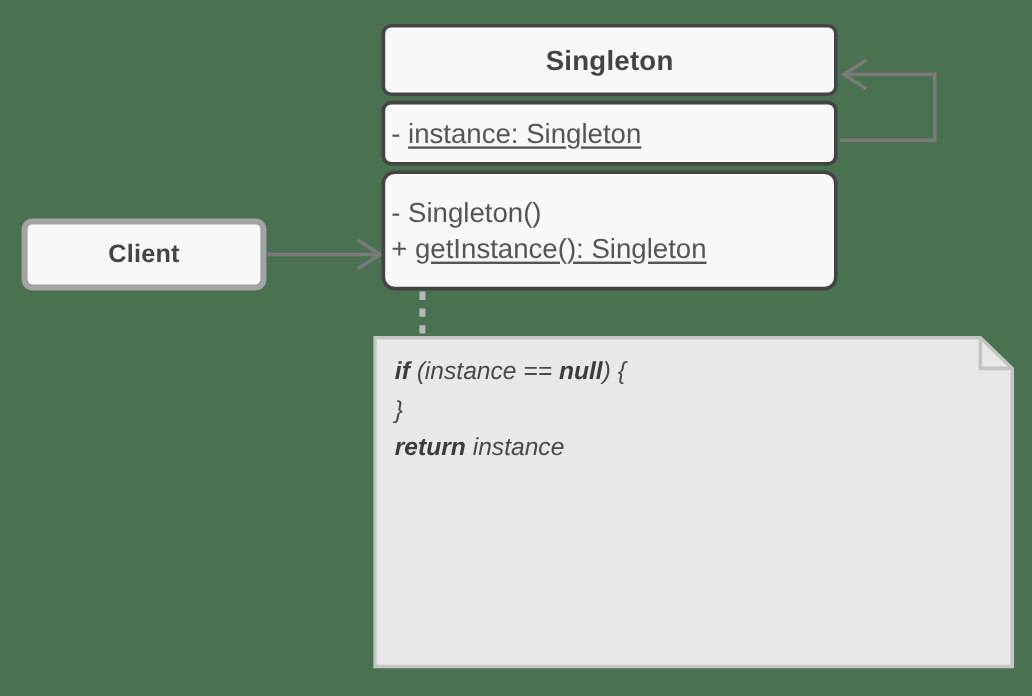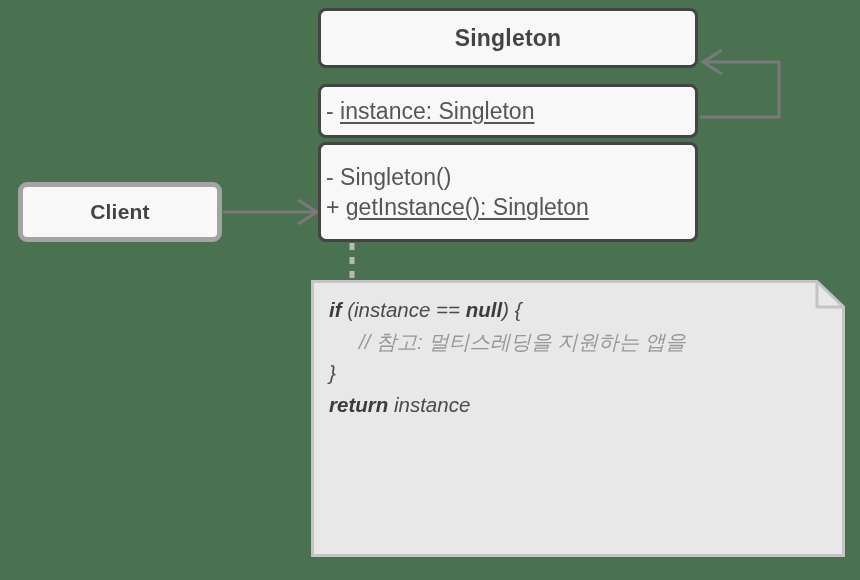--- a/index.html
+++ b/index.html
@@ -147,7 +147,7 @@
 
   <div class="classbox">
 
-    <div class="compartment cmp-title" style="left:318px; top:8px; width:380px; height:60px;">
+    <div class="compartment cmp-title" style="left:318px; top:20px; width:380px; height:60px;">
       <span class="class-name">Singleton</span>
     </div>
 

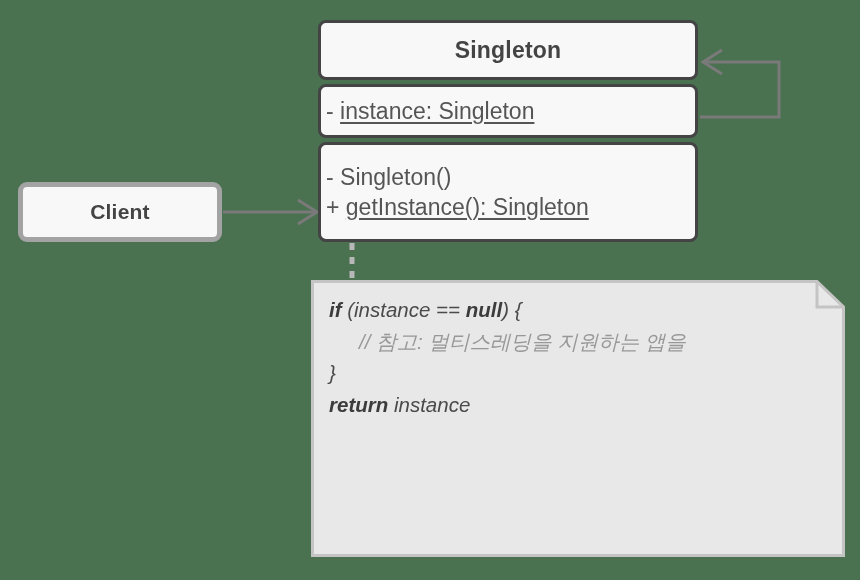--- a/index.html
+++ b/index.html
@@ -158,7 +158,7 @@
       </div>
     </div>
 
-    <div class="compartment" style="left:318px; top:142px; width:380px; height:100px;">
+    <div class="compartment" style="left:318px; top:142px; width:380px; height:100px;border-radius:11px;">
       <div class="member">
         <span>-</span>
         <span>Singleton()</span>

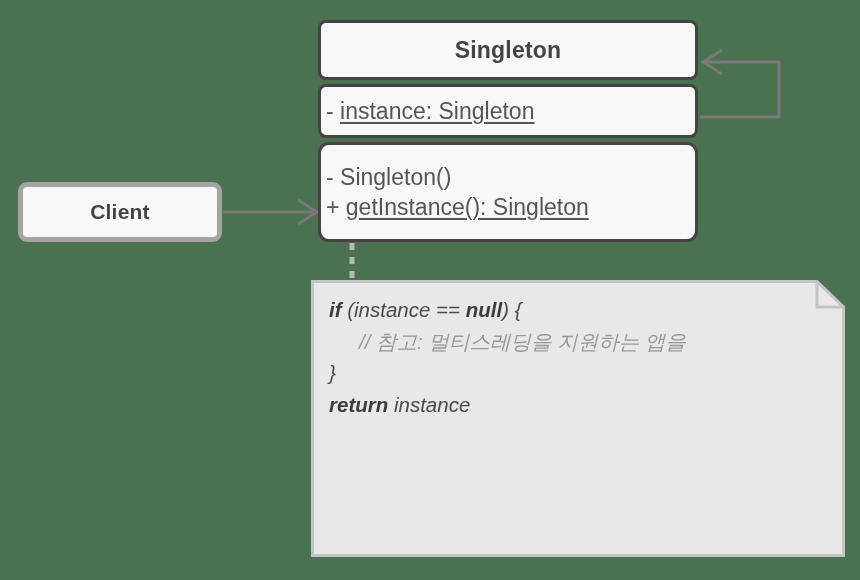--- a/index.html
+++ b/index.html
@@ -178,7 +178,6 @@
     </svg>
     <div id="note-body">
         <div class="code-line"><b>if</b><span> (instance == </span><b>null</b><span>) {</span></div>
-        <div class="code-line comment indent"><span>// 참고: 멀티스레딩을 지원하는 앱을</span></div>
         <div class="code-line"><span>}</span></div>
         <div class="code-line"><b>return</b><span> instance</span></div>
       </div>

